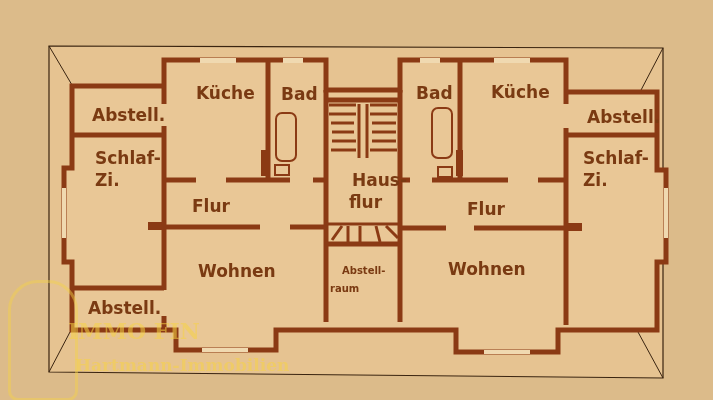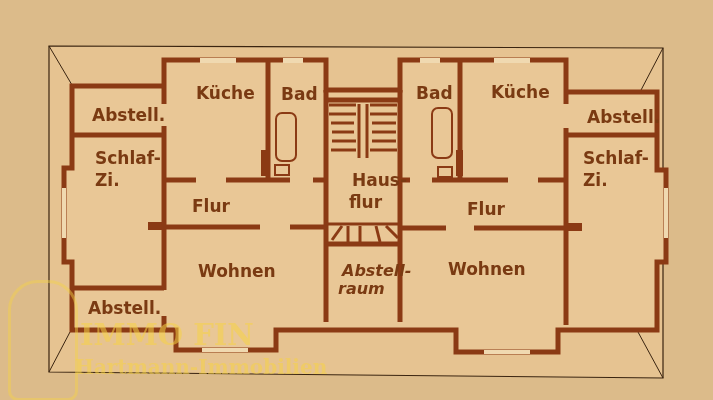--- a/index.html
+++ b/index.html
@@ -6,7 +6,7 @@
   body{width:713px;height:400px;background:#dcbb8a;position:relative;overflow:hidden;font-family:"DejaVu Sans",sans-serif;}
   #plan{position:absolute;left:0;top:0;}
   .lbl{position:absolute;color:#7a3a12;font-weight:bold;font-size:17px;line-height:20px;white-space:nowrap;}
-  .lbl.sm{font-size:16px;line-height:18px;font-style:italic;}
+  .lbl.sm{font-size:10px;line-height:18px;}
   .wm{position:absolute;color:rgba(245,210,70,0.55);font-weight:bold;font-family:"DejaVu Serif",serif;}
 </style>
 </head>

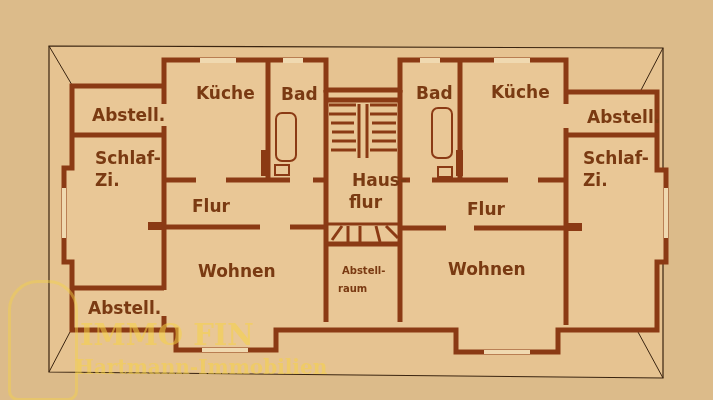--- a/index.html
+++ b/index.html
@@ -112,7 +112,7 @@
 <div class="lbl" style="left:352px;top:170px;">Haus-</div>
 <div class="lbl" style="left:349px;top:192px;">flur</div>
 <div class="lbl sm" style="left:342px;top:262px;">Abstell-</div>
-<div class="lbl sm" style="left:338px;top:280px;">raum</div>
+<div class="lbl sm" style="left:330px;top:280px;">raum</div>
 
 <div class="lbl" style="left:416px;top:83px;">Bad</div>
 <div class="lbl" style="left:491px;top:82px;">Küche</div>

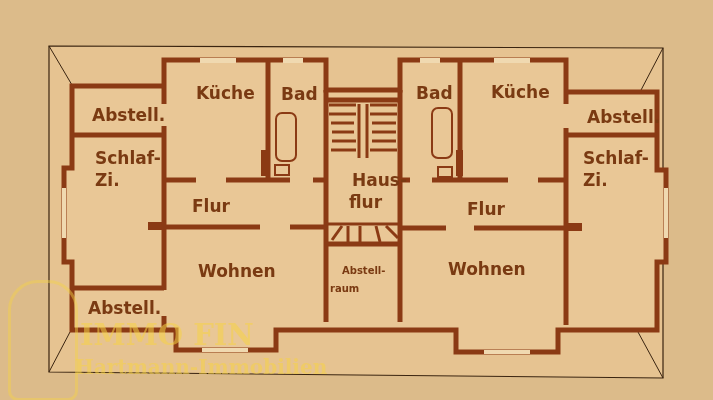--- a/index.html
+++ b/index.html
@@ -123,7 +123,7 @@
 <div class="lbl" style="left:448px;top:259px;">Wohnen</div>
 
 <div style="position:absolute;left:8px;top:280px;width:64px;height:115px;border-radius:30px 30px 10px 10px;border:3px solid rgba(245,210,70,0.45);"></div>
-<div class="wm" style="left:80px;top:318px;font-size:29px;">IMMO FIN</div>
+<div class="wm" style="left:68px;top:318px;font-size:22px;">IMMO FIN</div>
 <div class="wm" style="left:75px;top:355px;font-size:20px;">Hartmann-Immobilien</div>
 
 </body></html>

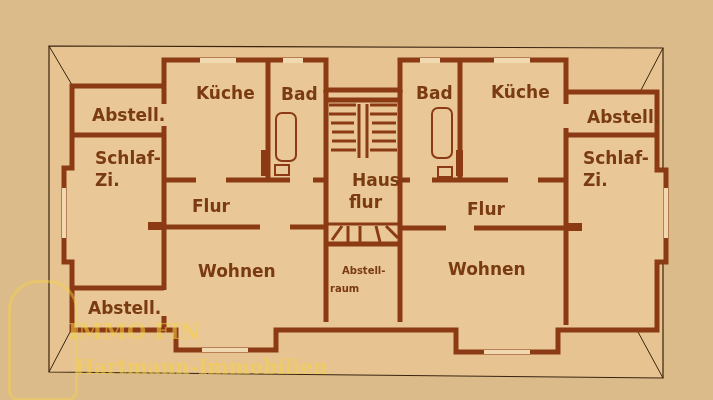--- a/index.html
+++ b/index.html
@@ -124,6 +124,6 @@
 
 <div style="position:absolute;left:8px;top:280px;width:64px;height:115px;border-radius:30px 30px 10px 10px;border:3px solid rgba(245,210,70,0.45);"></div>
 <div class="wm" style="left:68px;top:318px;font-size:22px;">IMMO FIN</div>
-<div class="wm" style="left:75px;top:355px;font-size:20px;">Hartmann-Immobilien</div>
+<div class="wm" style="left:75px;top:355px;font-size:17px;">Hartmann-Immobilien</div>
 
 </body></html>

